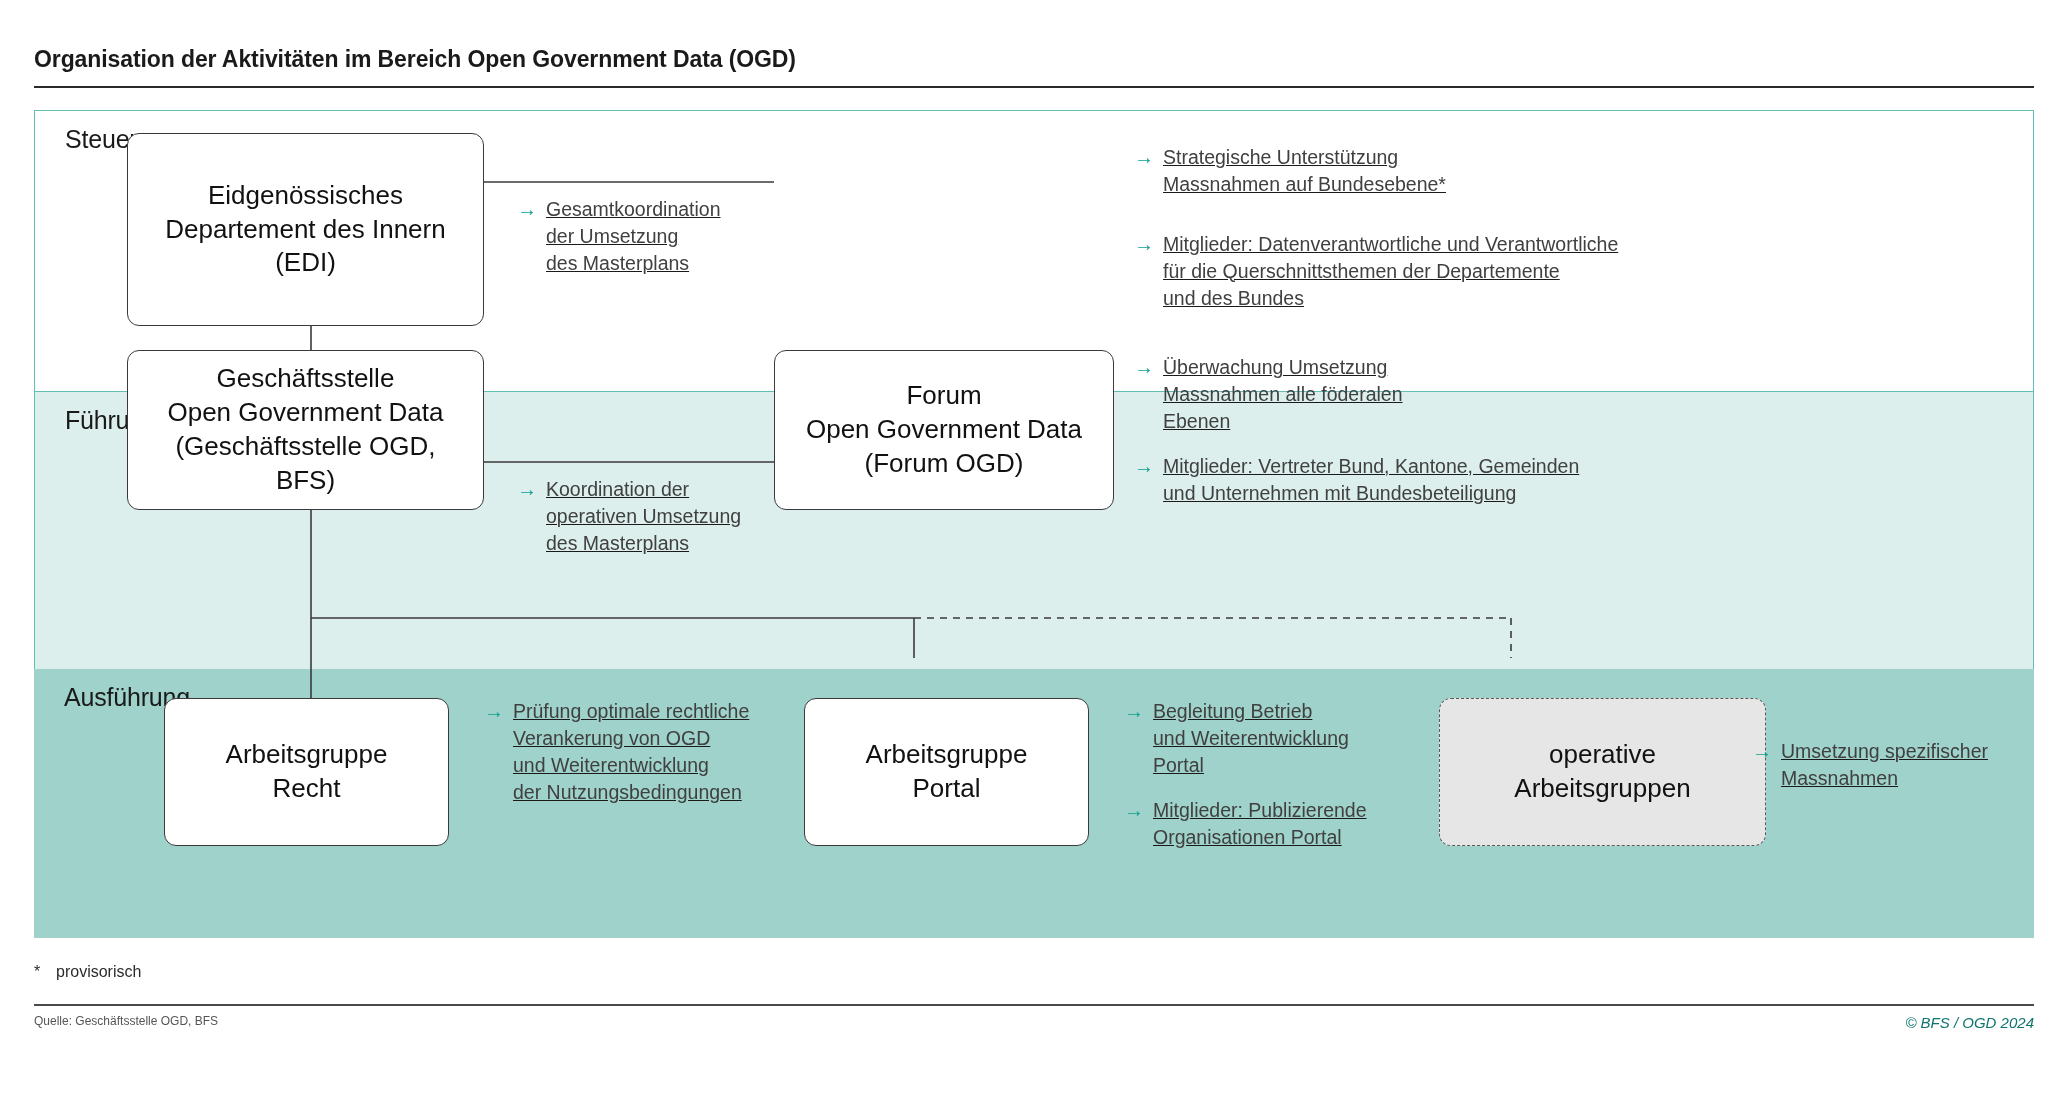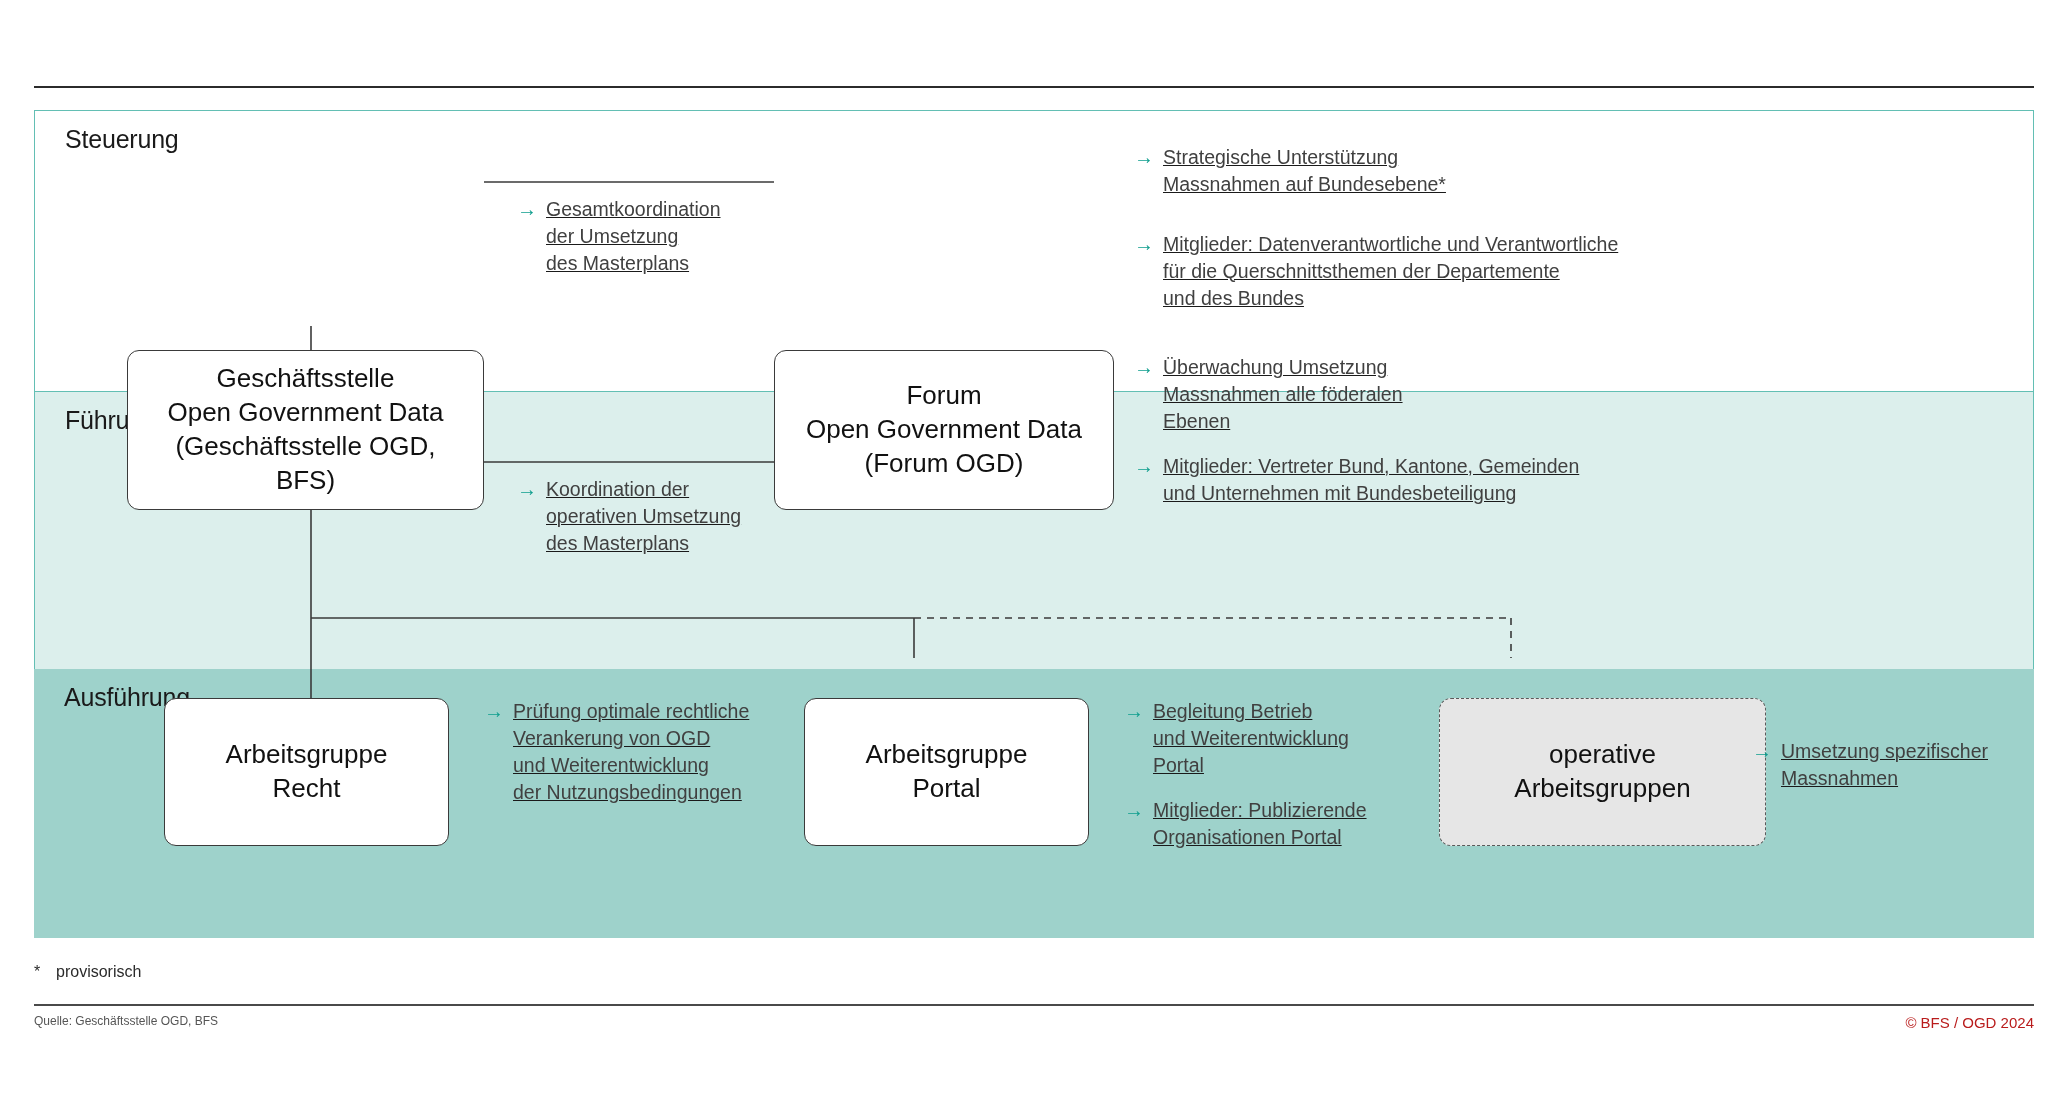--- a/index.html
+++ b/index.html
@@ -194,6 +194,7 @@
 
 <div id="page">
 
+  <div class="title">Organisation der Aktivitäten im Bereich Open Government Data (OGD)</div>
   <div class="title-rule"></div>
 
   <div class="frame">

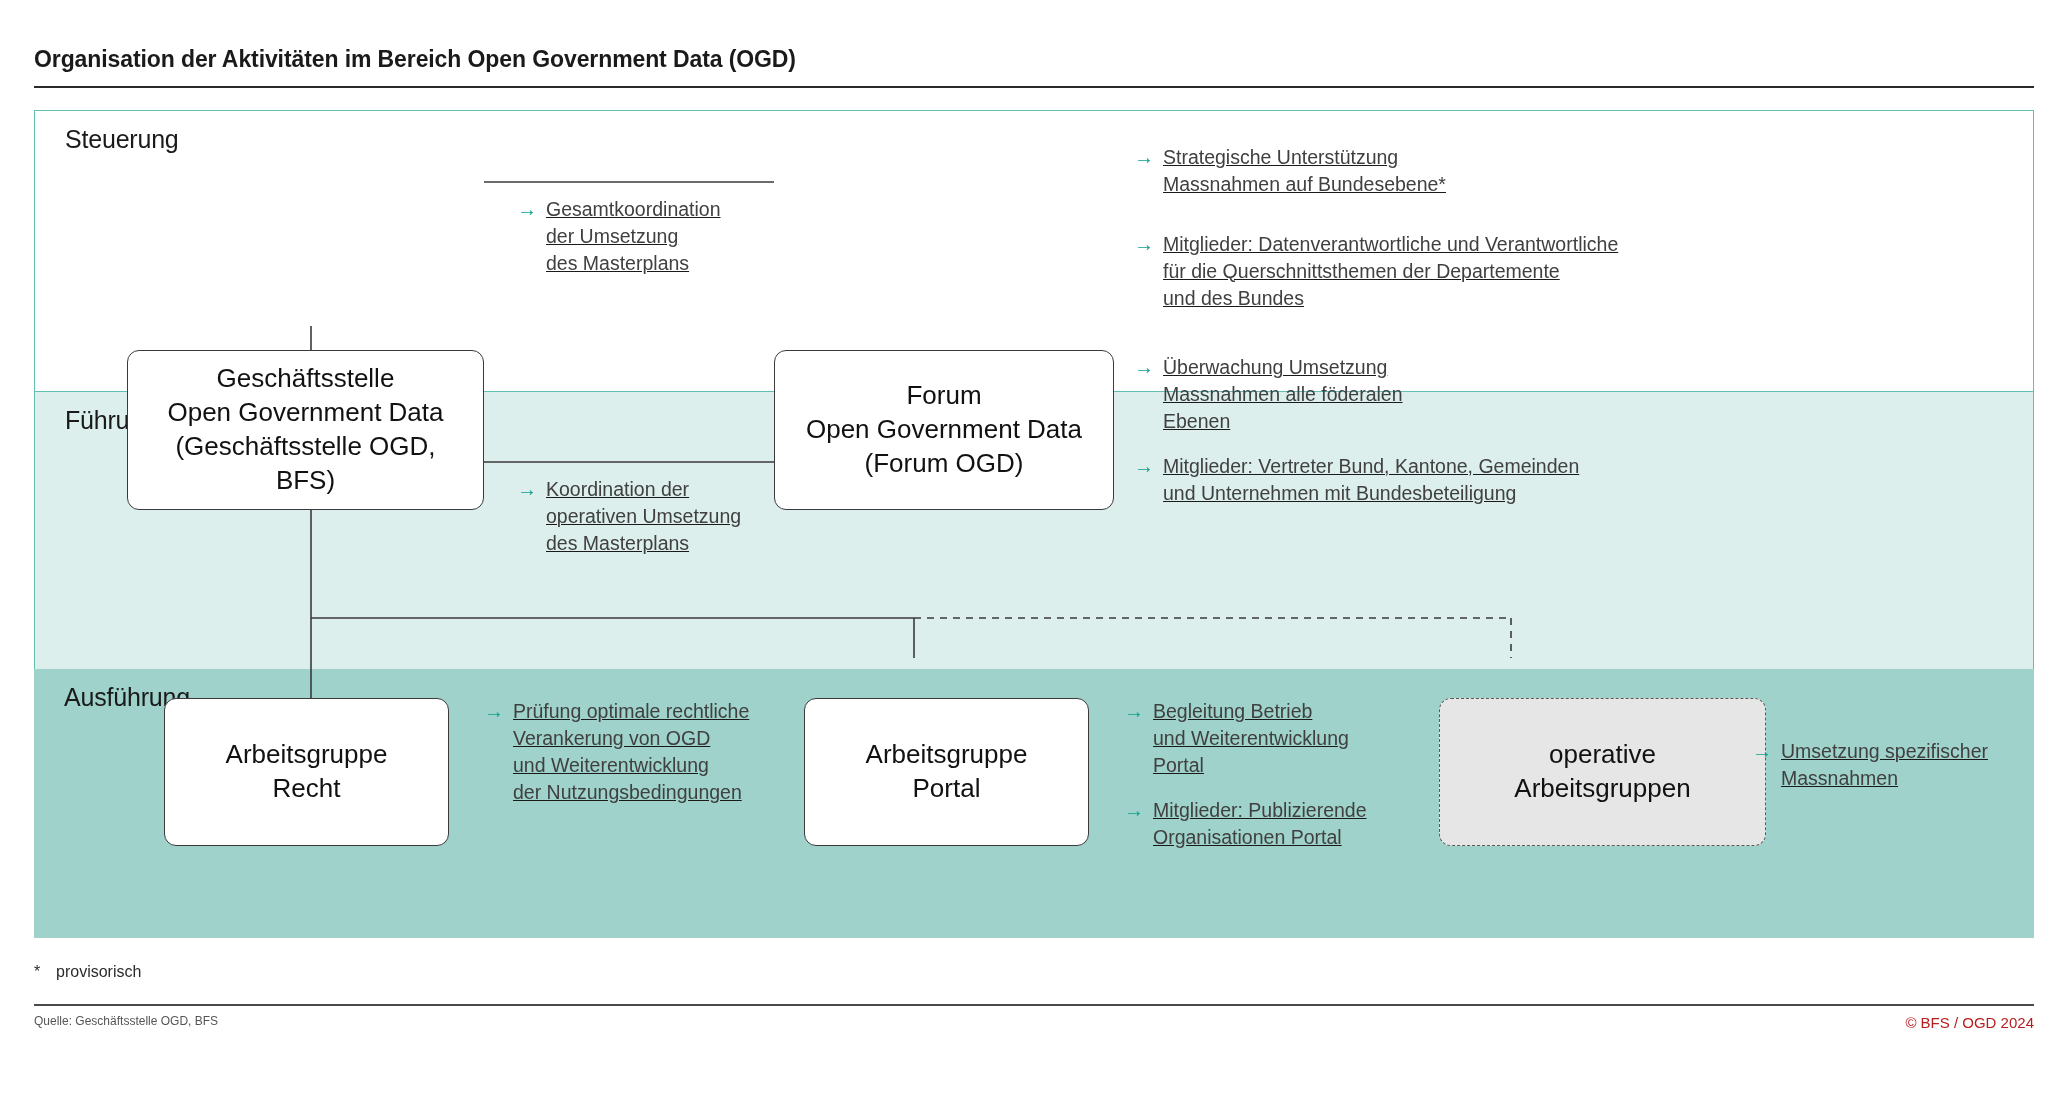--- a/index.html
+++ b/index.html
@@ -229,6 +229,11 @@
       <line x1="1477" y1="508" x2="1477" y2="548" stroke="#3a3a3a" stroke-width="1.6" stroke-dasharray="7 6"></line>
     </svg>
 
+    <div class="node" style="left:93px; top:23px; width:357px; height:193px;">
+      <span style="white-space: pre-line;">Eidgenössisches
+Departement des Innern
+(EDI)</span>
+    </div>
 
 
     <div class="node" style="left:93px; top:240px; width:357px; height:160px;">

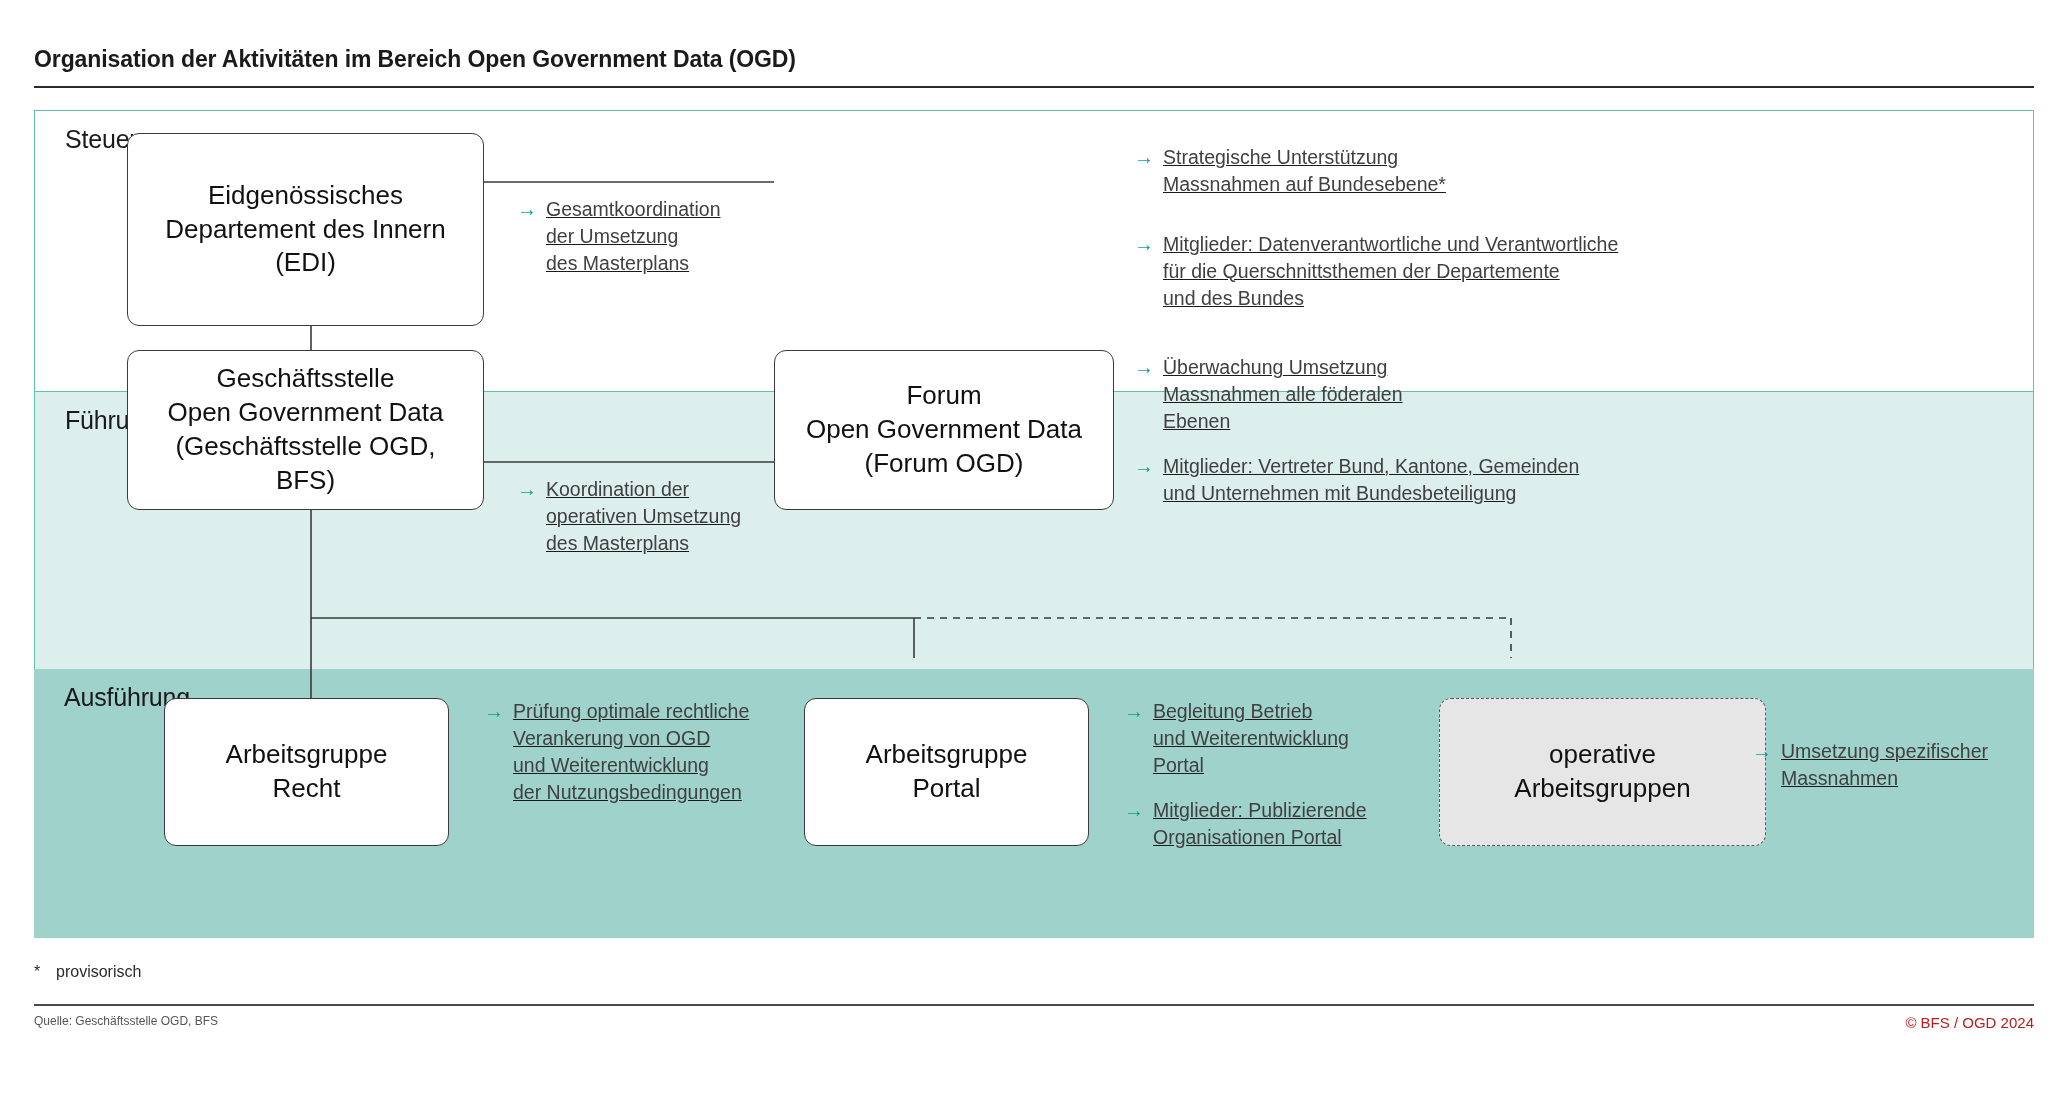--- a/index.html
+++ b/index.html
@@ -186,7 +186,8 @@
     right: 34px;
     top: 1014px;
     font-size: 15px;
-    color: #b91c1c;
+    color: #0f766e;
+    font-style: italic;
   }
 </style>
 </head>

